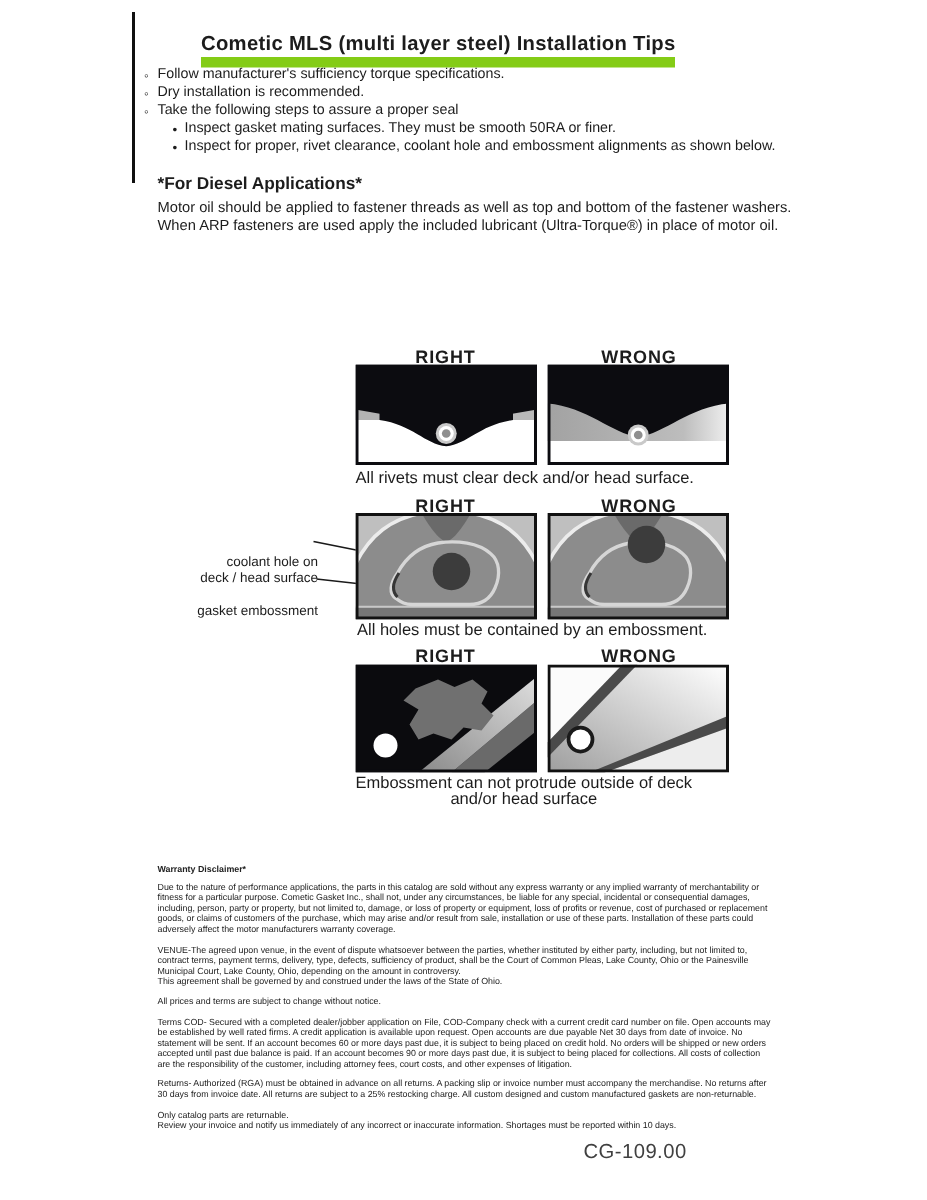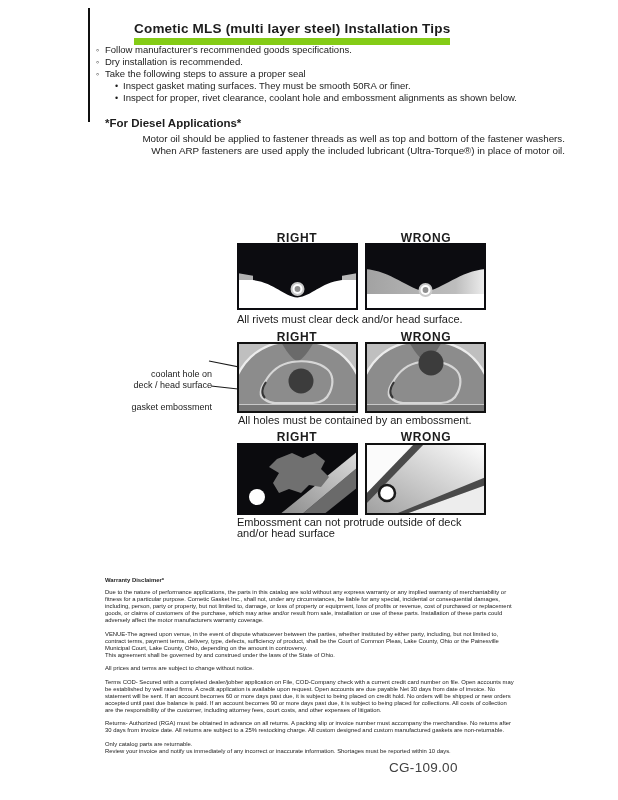--- a/index.html
+++ b/index.html
@@ -53,7 +53,7 @@
   <div class="abs bullets">
     <div class="b-row">
       <span class="b-mark">◦</span>
-      <span>Follow manufacturer's recommended goods specifications.</span>
+      <span>Follow manufacturer's sufficiency torque specifications.</span>
     </div>
     <div class="b-row">
       <span class="b-mark">◦</span>

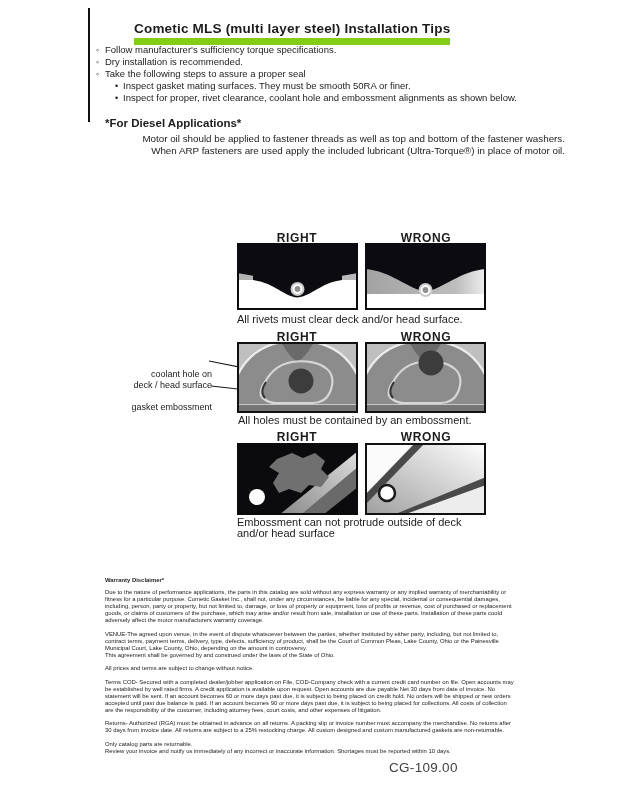--- a/index.html
+++ b/index.html
@@ -25,7 +25,7 @@
 
   .diesel-h { left:105px; top:117px; font-size:11.5px; font-weight:bold; }
   .body-p { left:105px; width:460px; font-size:9.8px; line-height:11.8px; }
-  .p1 { top:133px;text-align:right; } .p2 { top:164px; } .p3 { top:204px; }
+  .p1 { top:133px; } .p2 { top:164px; } .p3 { top:204px; }
 
   .rw-label { font-size:12px; font-weight:bold; letter-spacing:0.6px; transform:translateX(-50%); }
   .caption { font-size:11px; line-height:11px; }

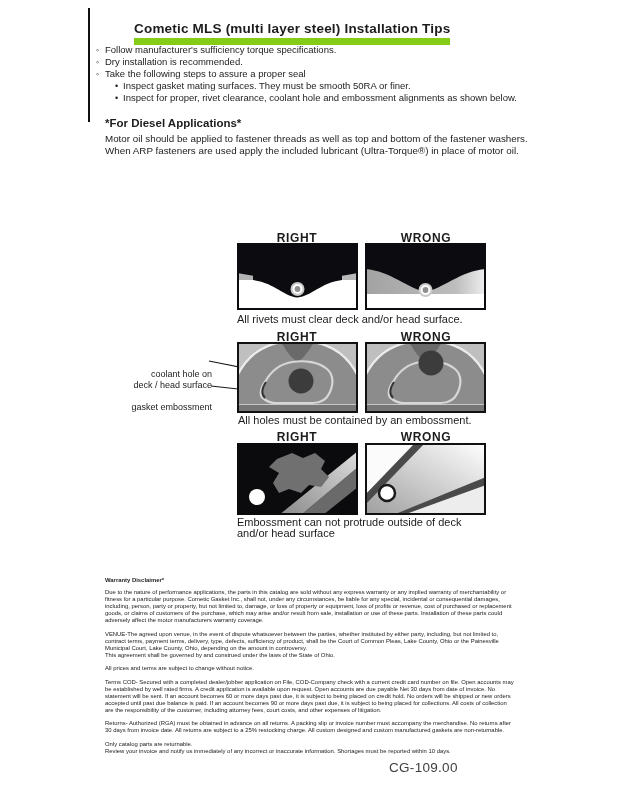--- a/index.html
+++ b/index.html
@@ -194,7 +194,7 @@
       <rect x="1" y="1" width="119" height="70" fill="none" stroke="#111111" stroke-width="2"></rect>
     </svg>
 
-    <div class="abs caption pre" style="left:237px; top:517px;">Embossment can not protrude outside of deck
+    <div class="abs caption pre" style="left:237px; top:517px;text-align:center;">Embossment can not protrude outside of deck
 and/or head surface</div>
   </div>
 

